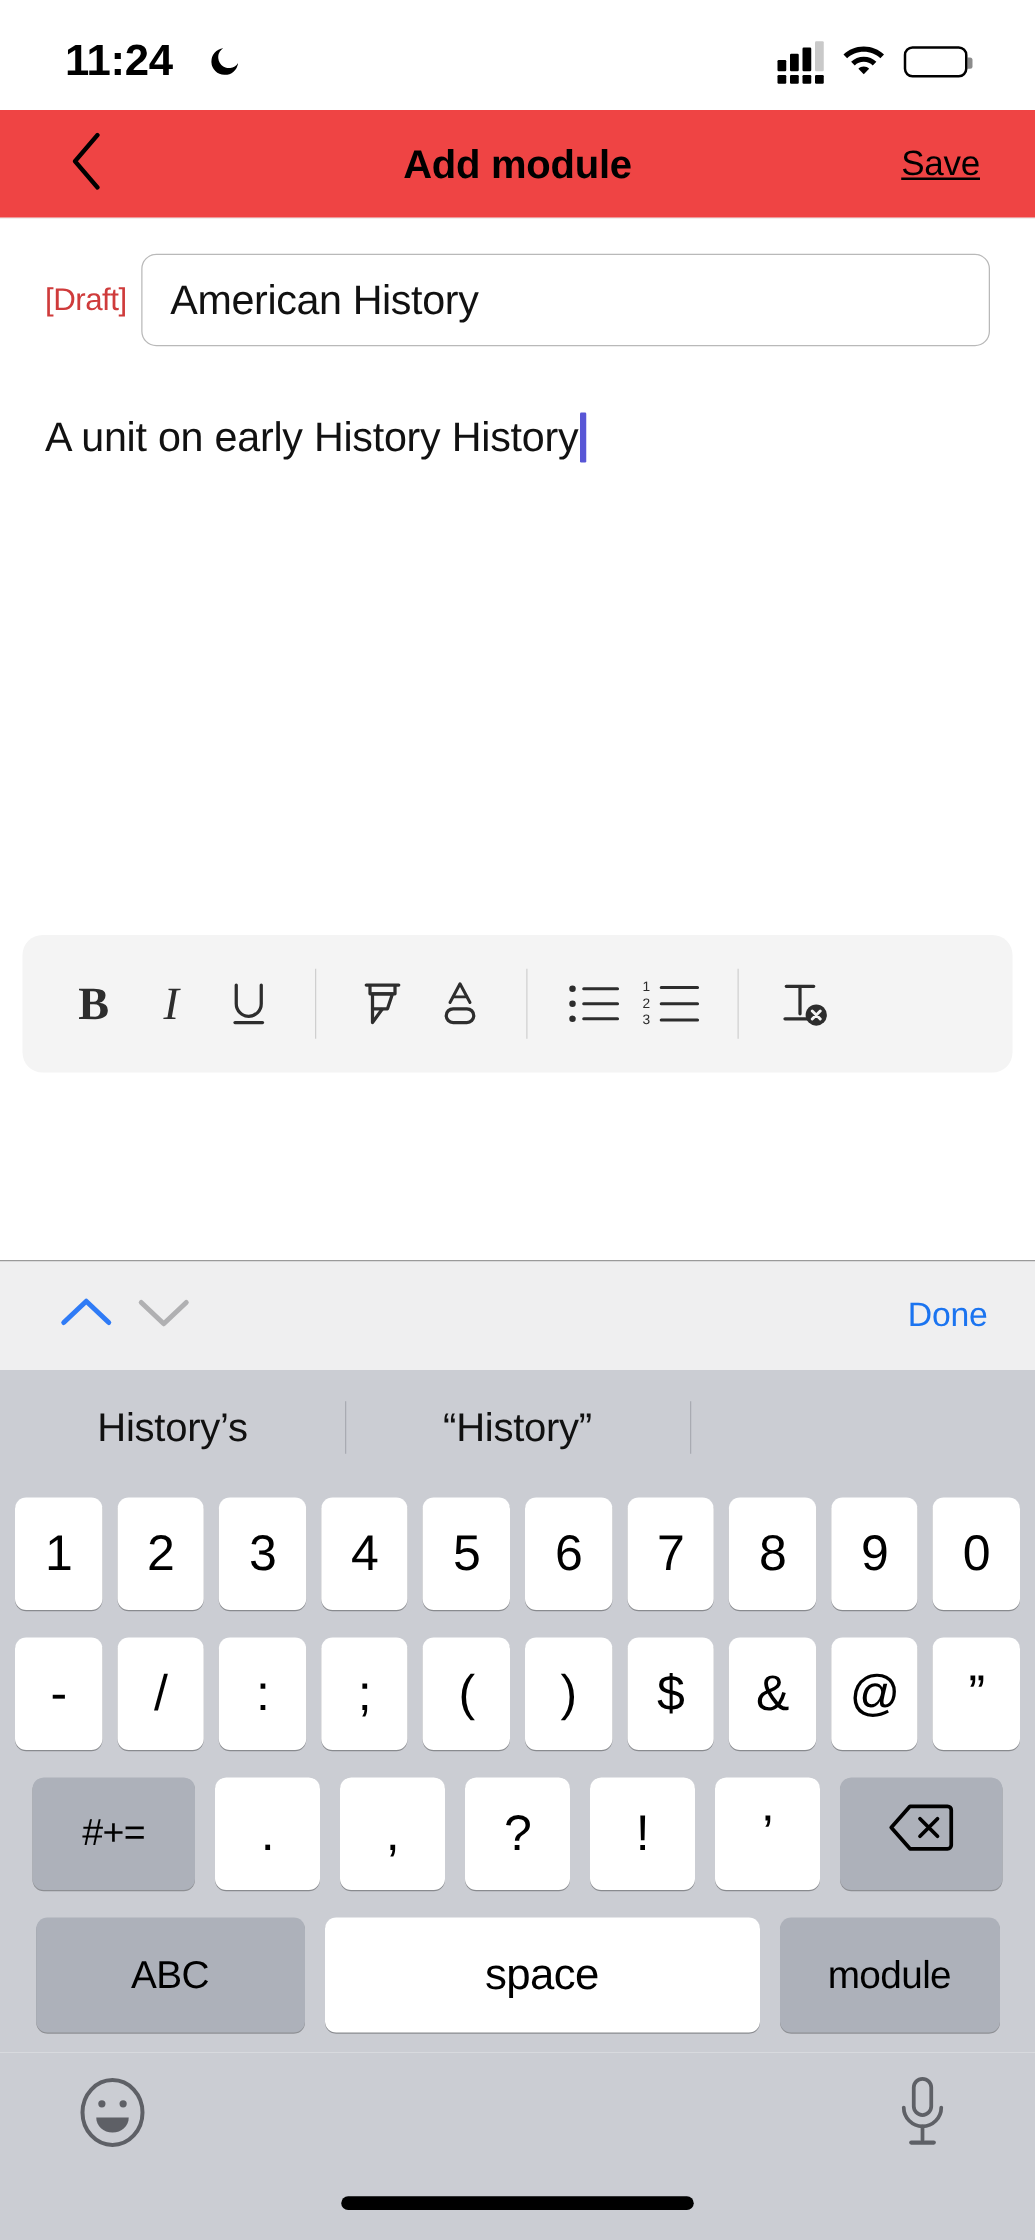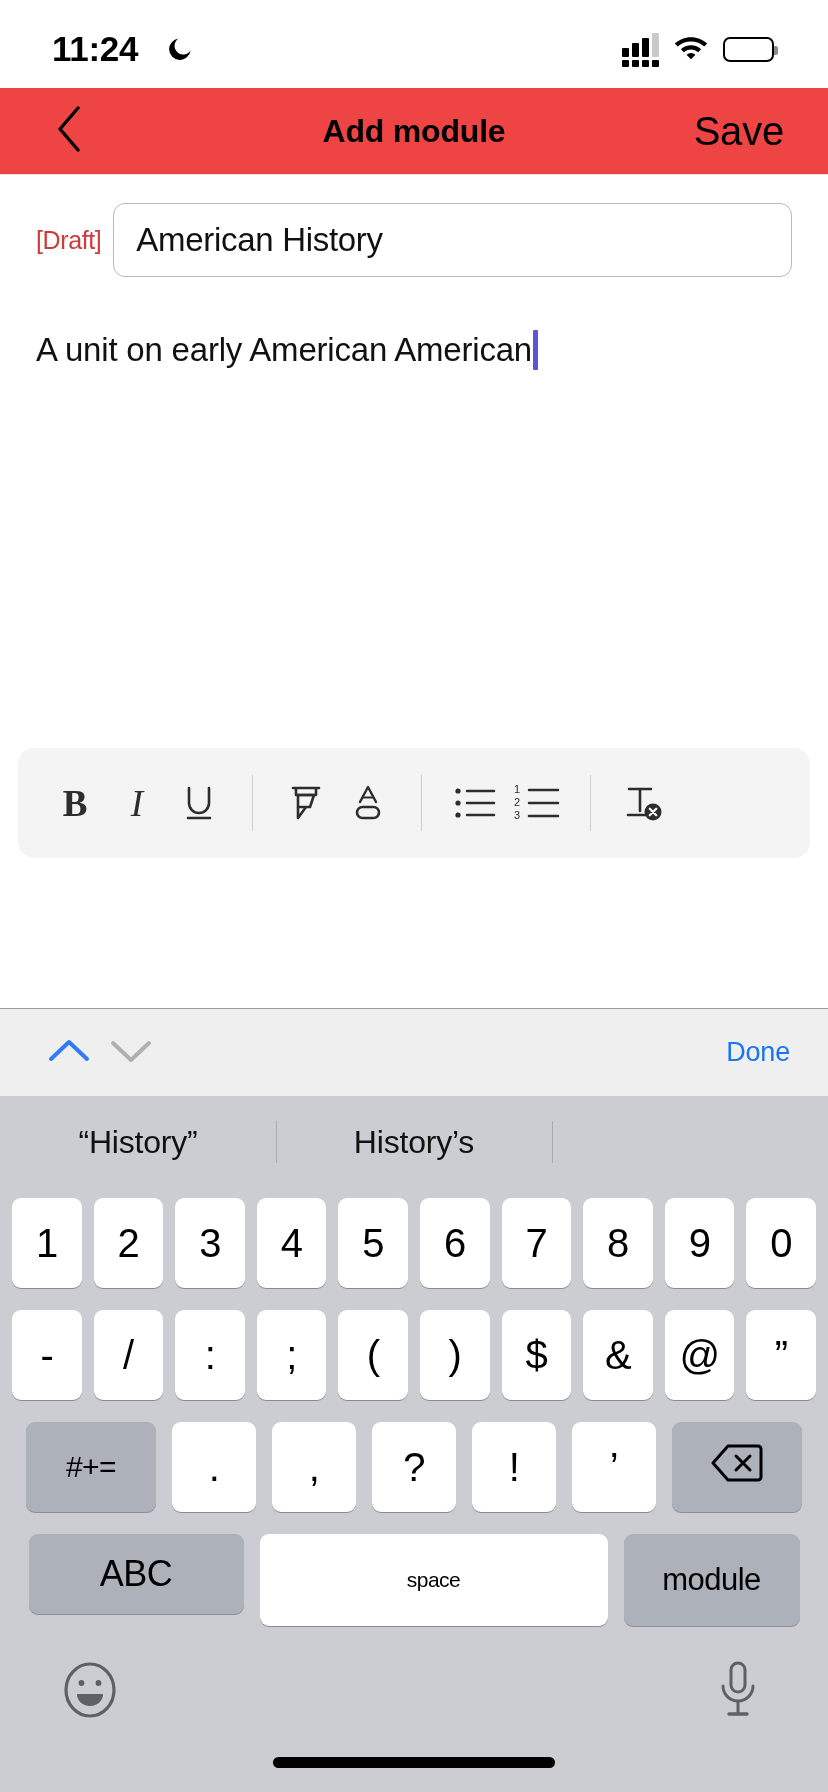--- a/index.html
+++ b/index.html
@@ -51,8 +51,8 @@
     pointer-events:none;
   }
   .nav-save {
-    margin-left:auto; font-size:40px; color:#000; font-weight:400;
-    letter-spacing:-0.2px; cursor:pointer; padding-right:4px;
+    margin-left:auto; font-size:28px; color:#000; font-weight:400;
+    letter-spacing:-0.2px; cursor:pointer; padding-right:4px;text-decoration:underline;
   }
   .nav-sep { height:1px; background:#e3e3e3; width:100%; }
 

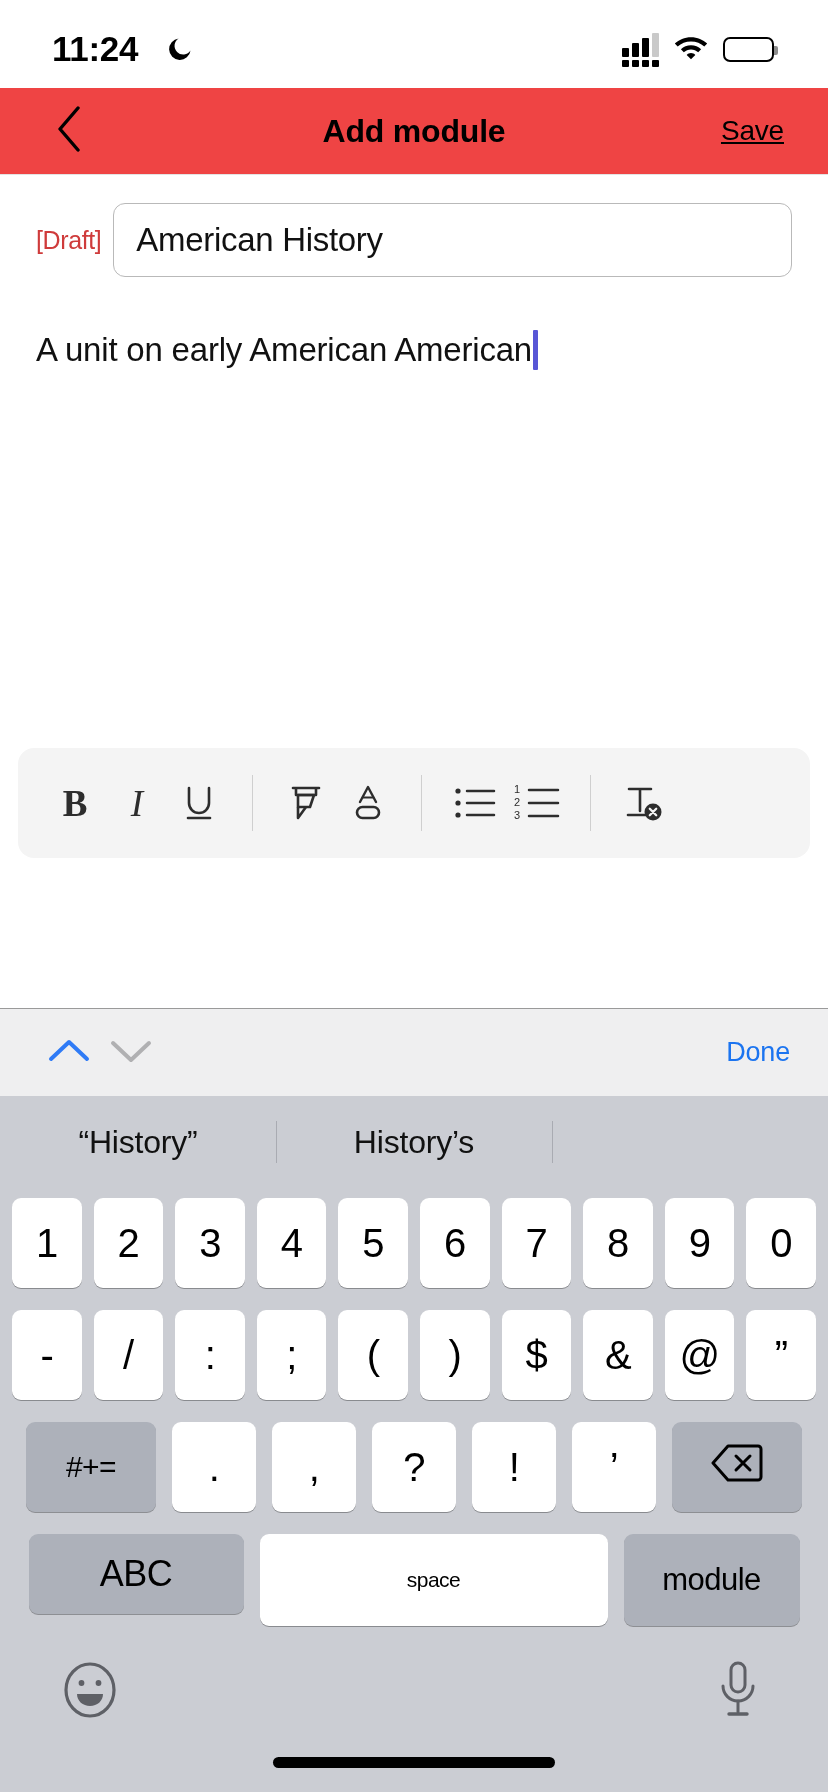--- a/index.html
+++ b/index.html
@@ -218,7 +218,7 @@
 
     <div class="desc-area">
       <div class="desc-line">
-        <span class="desc-text">A unit on early American American</span>
+        <span class="desc-text">A unit on early History History</span>
         <span class="caret"></span>
       </div>
     </div>

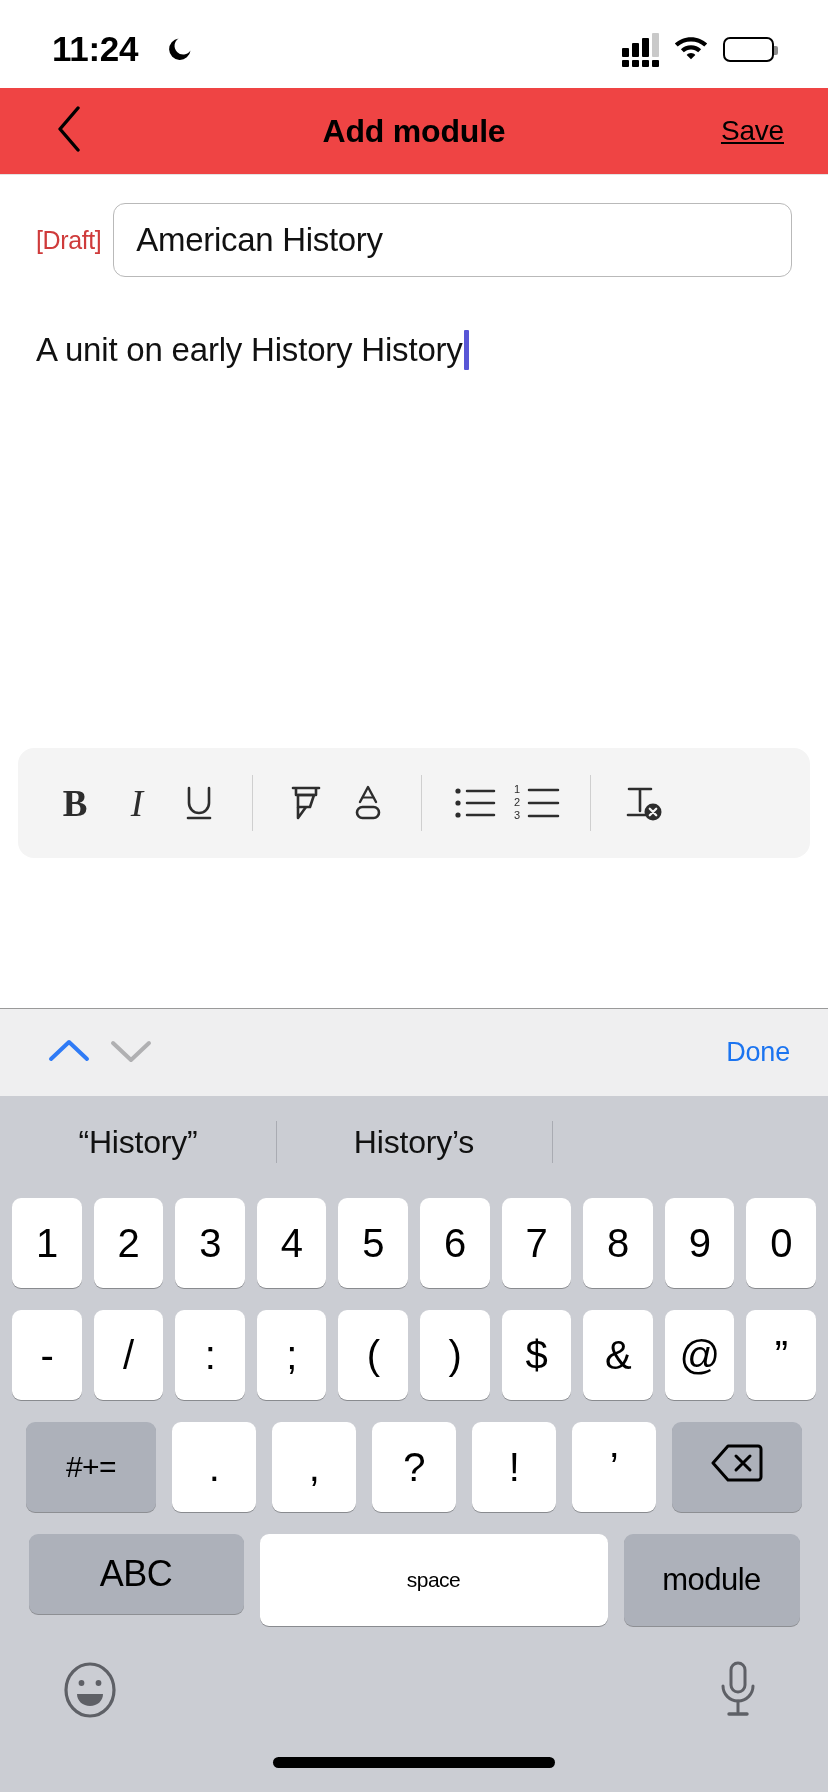--- a/index.html
+++ b/index.html
@@ -308,8 +308,8 @@
   </div>
 
   <div class="predictive">
+    <div class="pred-item">History’s</div>
     <div class="pred-item">“History”</div>
-    <div class="pred-item">History’s</div>
     <div class="pred-item"></div>
   </div>
 

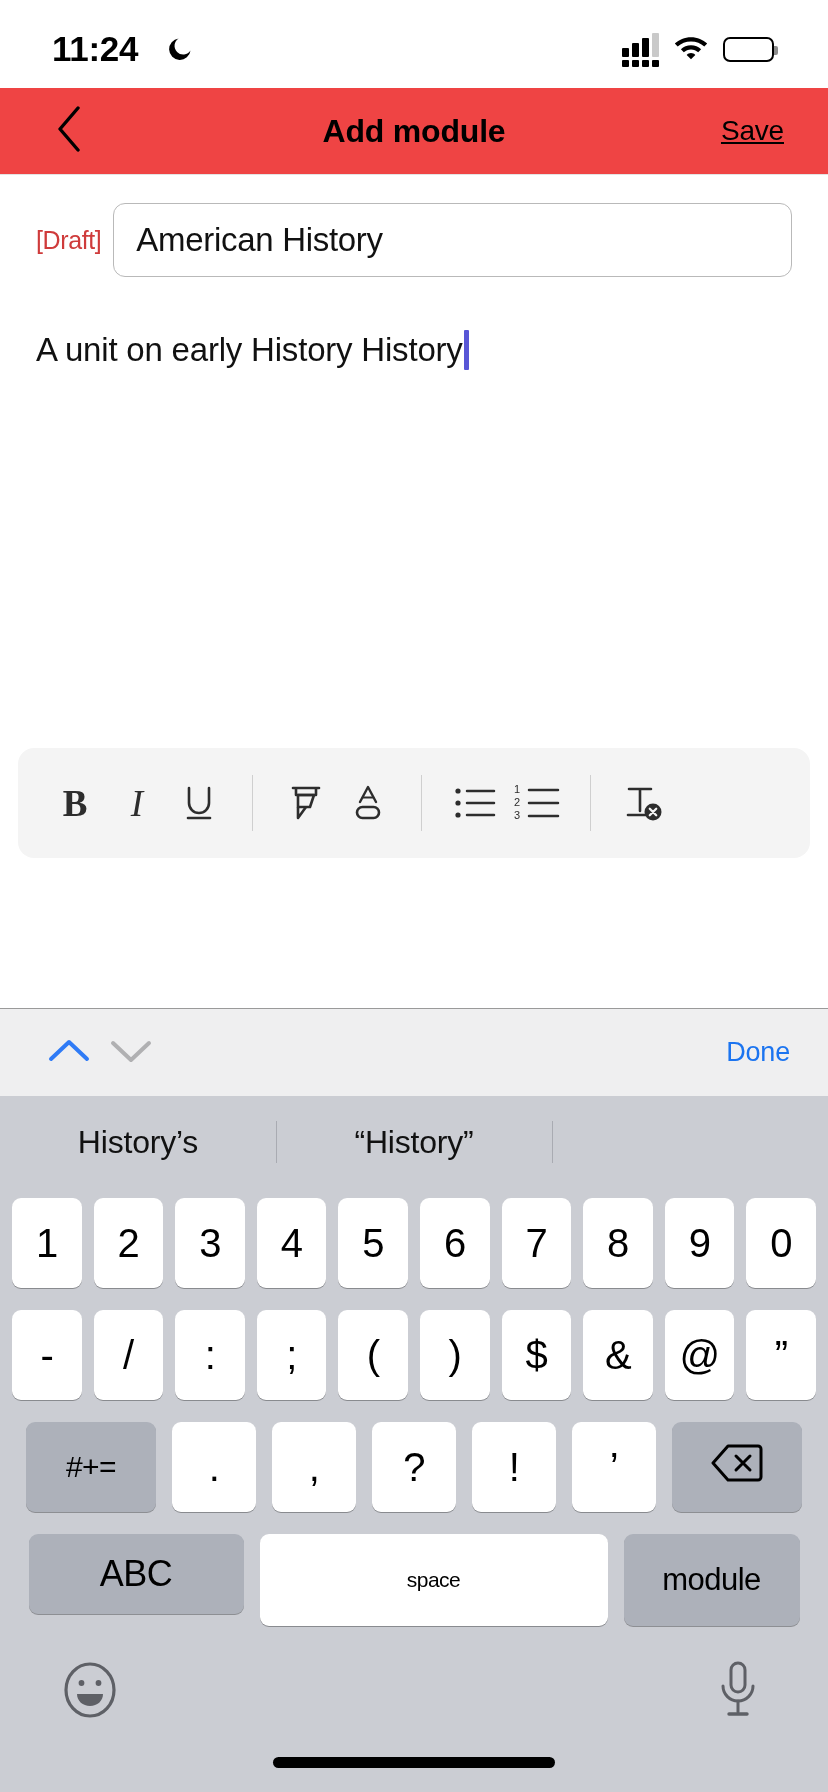--- a/index.html
+++ b/index.html
@@ -137,7 +137,7 @@
   .key.symkey { width:130px; height:90px; font-size:30px; margin:0 8px; }
   .key.backspace { width:130px; height:90px; margin:0 8px; }
   .row4 { margin-bottom:16px; }
-  .row4 .key.abc { width:215px; height:80px; font-size:36px; margin:0 8px; }
+  .row4 .key.abc { width:215px; height:92px; font-size:31px; margin:0 8px; }
   .row4 .key.space { width:348px; height:92px; font-size:21px; margin:0 8px; }
   .row4 .key.return { width:176px; height:92px; font-size:31px; margin:0 8px; }
 

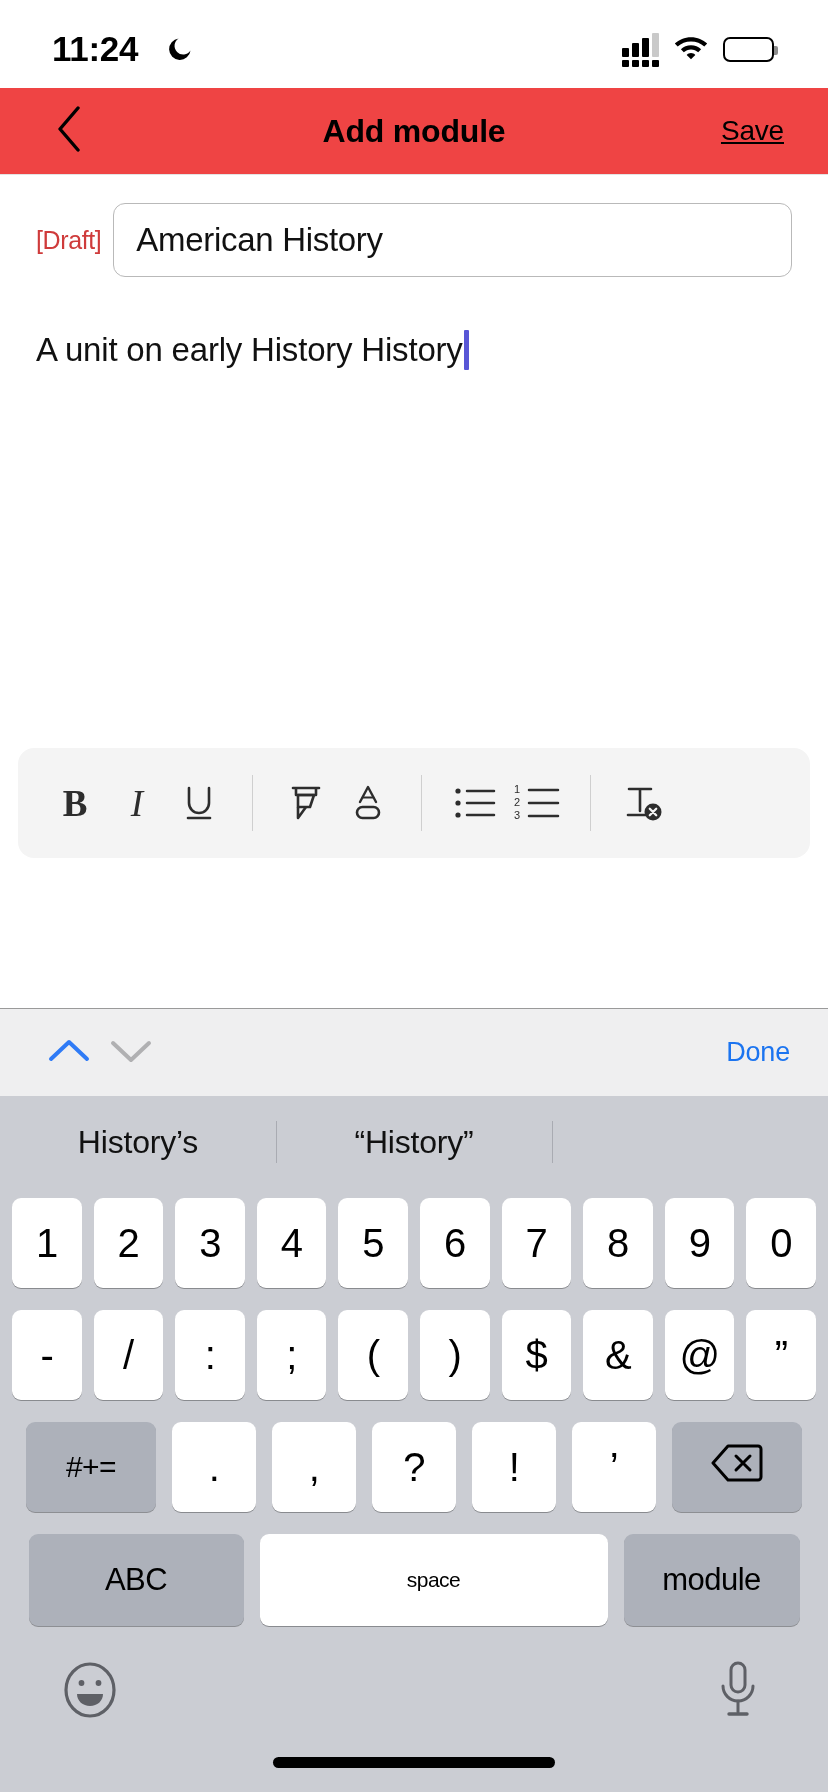--- a/index.html
+++ b/index.html
@@ -138,7 +138,7 @@
   .key.backspace { width:130px; height:90px; margin:0 8px; }
   .row4 { margin-bottom:16px; }
   .row4 .key.abc { width:215px; height:92px; font-size:31px; margin:0 8px; }
-  .row4 .key.space { width:348px; height:92px; font-size:21px; margin:0 8px; }
+  .row4 .key.space { width:348px; height:92px; font-size:35px; margin:0 8px; }
   .row4 .key.return { width:176px; height:92px; font-size:31px; margin:0 8px; }
 
   .kb-bottom {

